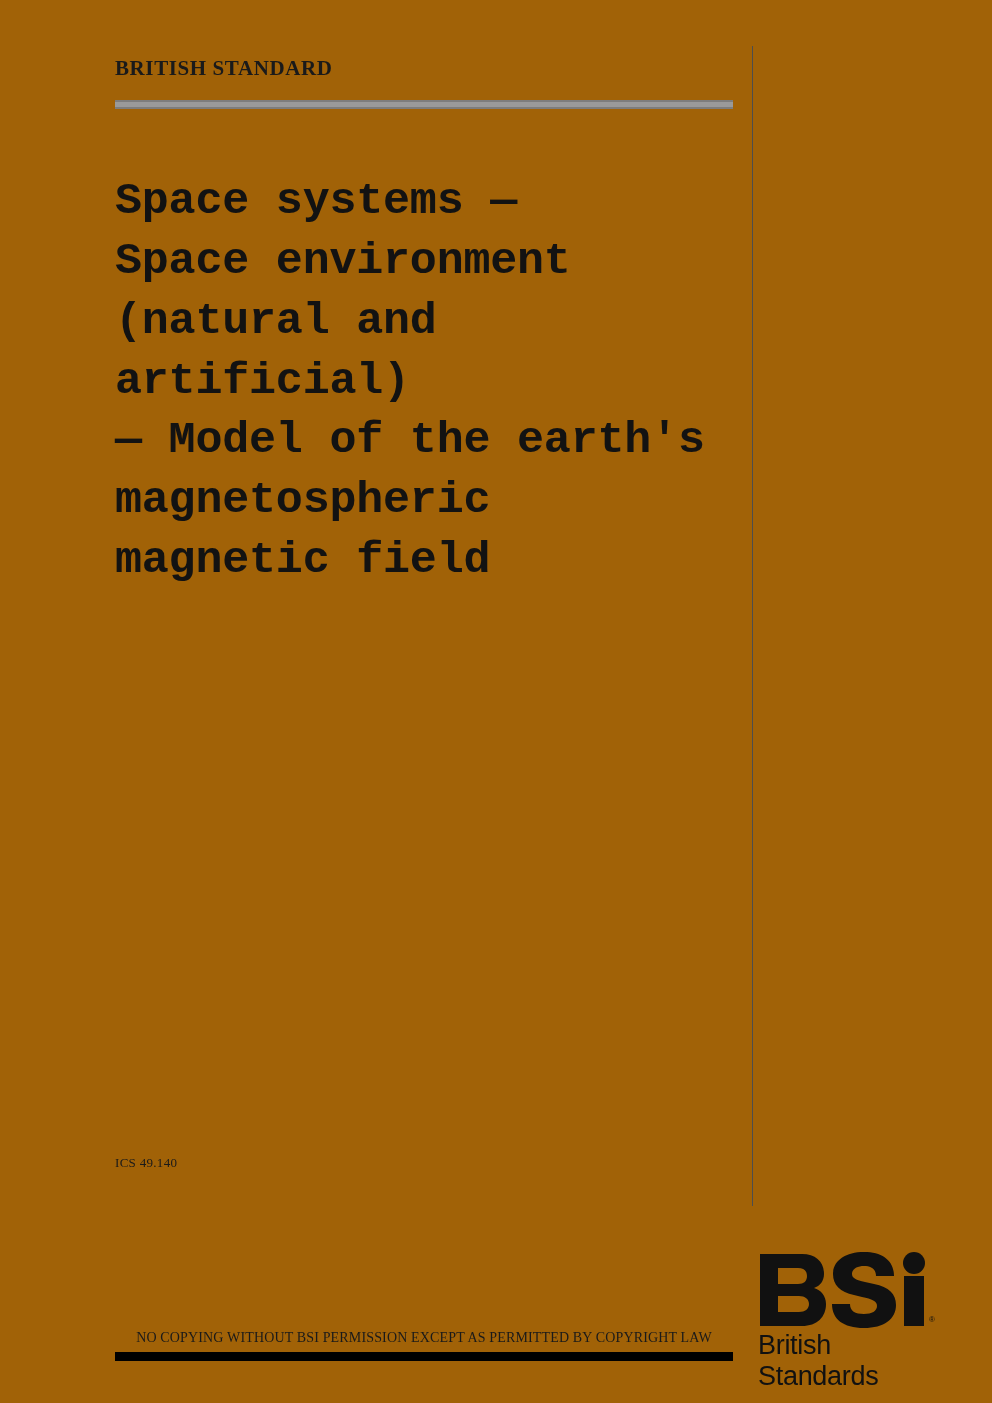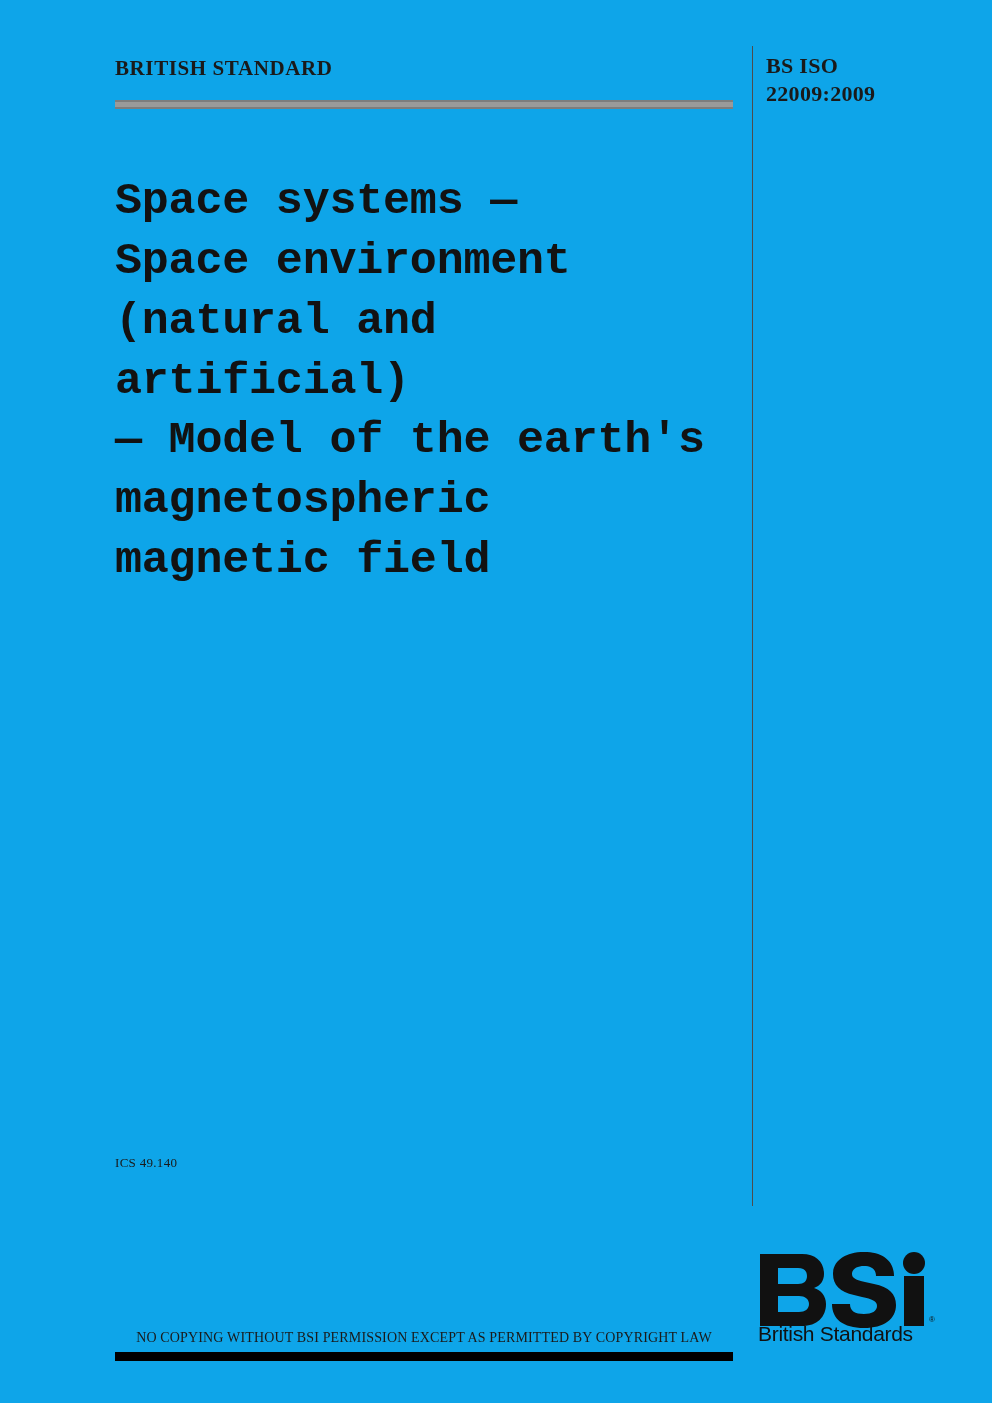--- a/index.html
+++ b/index.html
@@ -19,7 +19,7 @@
   .page {
     position: absolute;
     inset: 0;
-    background: #0ea5e9;
+    background: #a16207;
   }
 
   

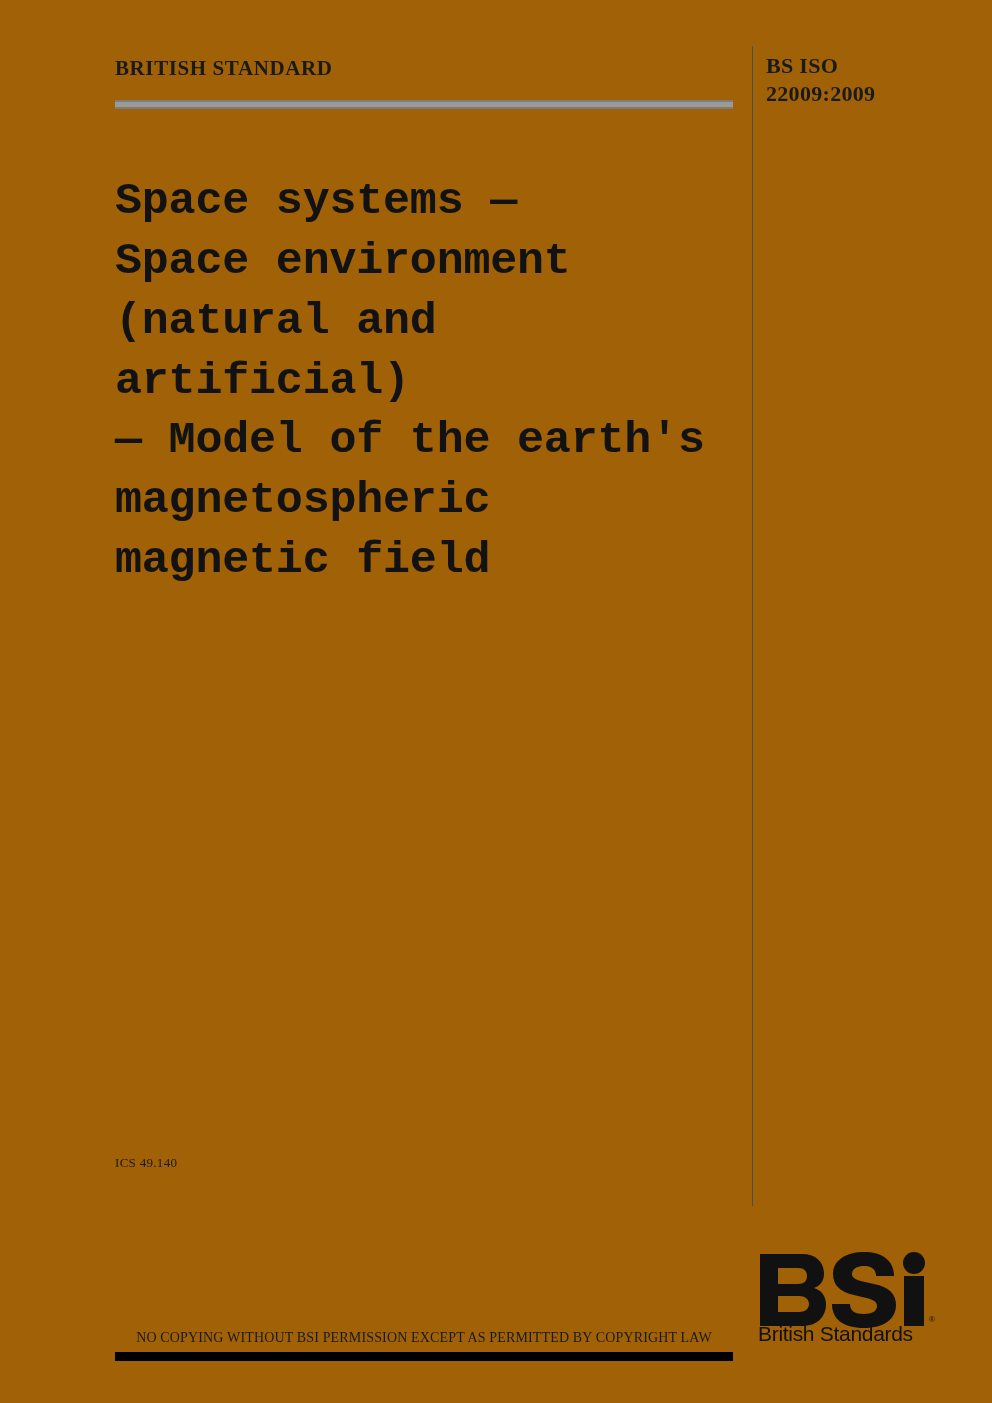--- a/index.html
+++ b/index.html
@@ -158,8 +158,6 @@
 
   <div class="header-label">BRITISH STANDARD</div>
 
-  <div class="doc-number" style="white-space: pre-line;">BS ISO
-22009:2009</div>
 
   <div class="rule-grey"></div>
 

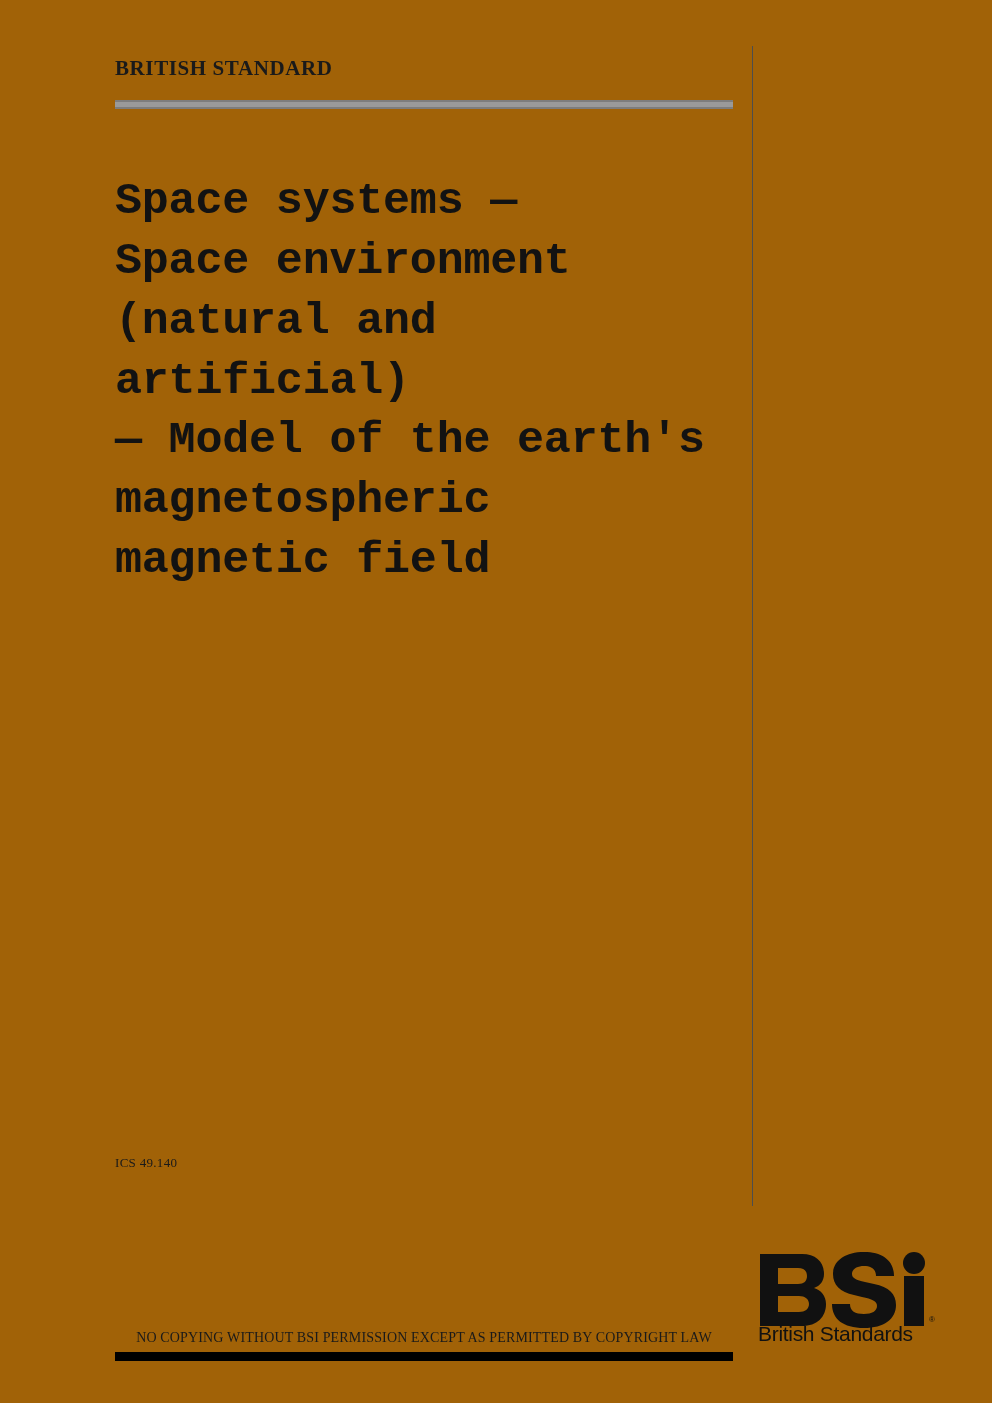--- a/index.html
+++ b/index.html
@@ -133,10 +133,10 @@
   .logo-words {
     position: absolute;
     left: 0;
-    top: 70px;
+    top: 78px;
     width: 180px;
     font-family: "Liberation Sans", sans-serif;
-    font-size: 21px;
+    font-size: 27px;
     font-weight: normal;
     letter-spacing: -0.3px;
     color: #111111;

